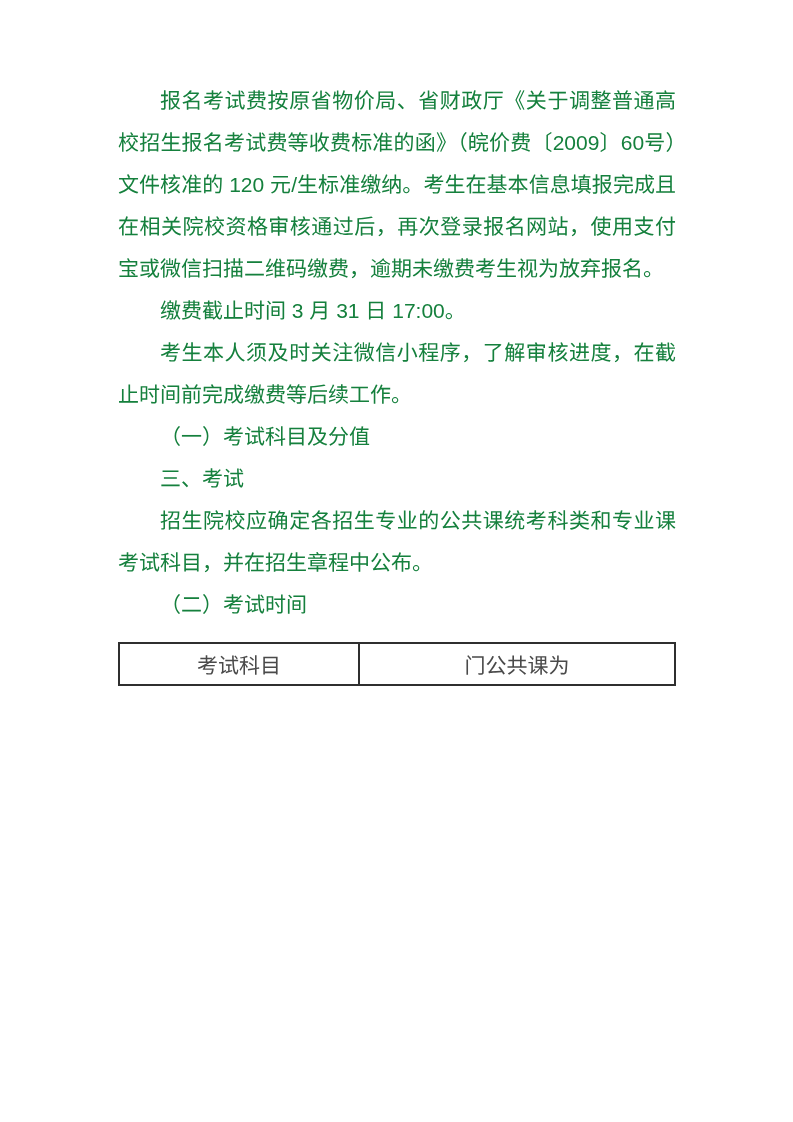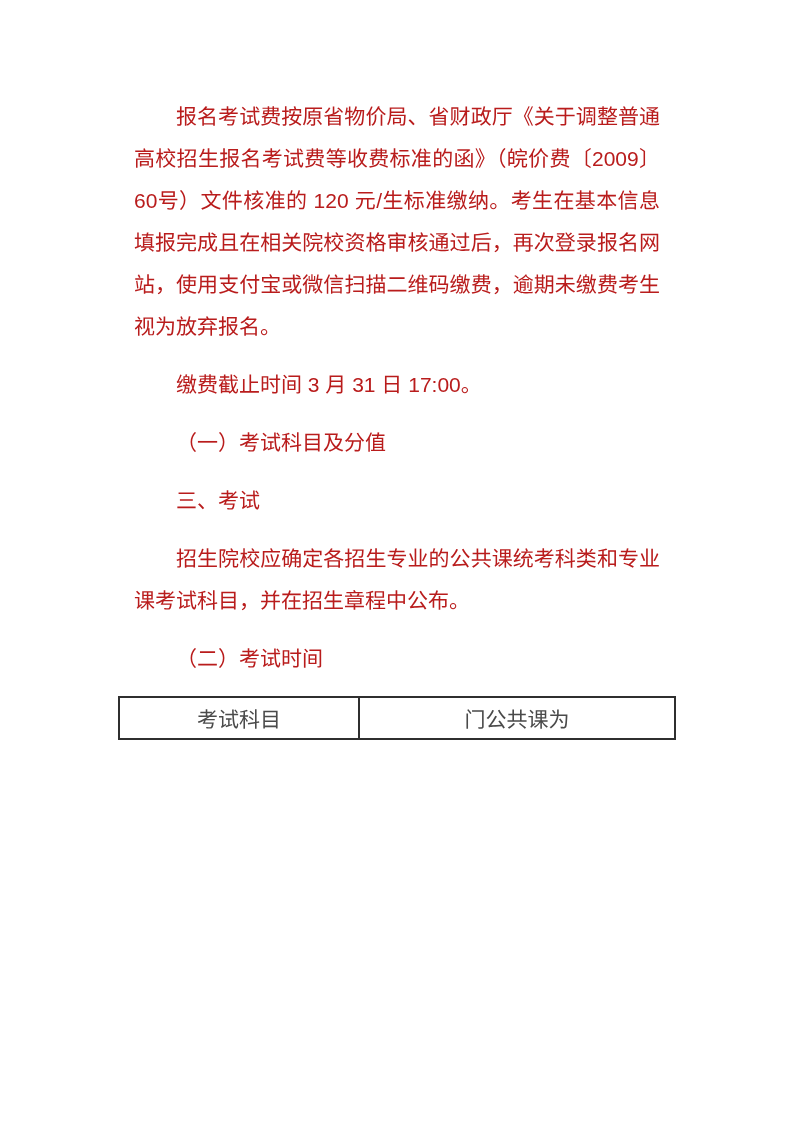--- a/index.html
+++ b/index.html
@@ -22,10 +22,10 @@
     padding: 80px 117px 0 118px;
   }
   p.doc-par {
-    margin: 16px;
+    margin: 0;
     font-size: 21px;
     line-height: 42px;
-    color: #b91c1c;
+    color: #15803d;
     text-align: justify;
     text-indent: 2em;
     word-break: break-all;

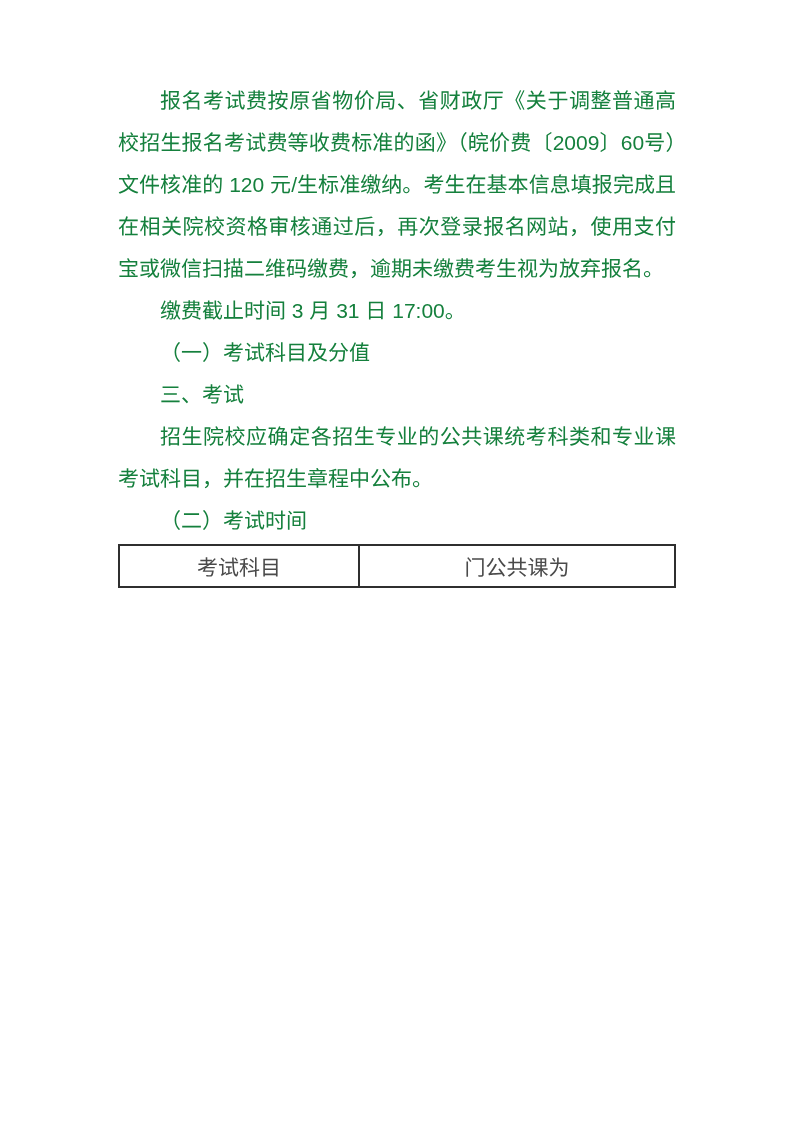--- a/index.html
+++ b/index.html
@@ -56,6 +56,7 @@
 
     <p class="doc-par">缴费截止时间 3 月 31 日 17:00。</p>
 
+    <p class="doc-par">考生本人须及时关注微信小程序，了解审核进度，在截止时间前完成缴费等后续工作。</p>
 
     <p class="doc-par">（一）考试科目及分值</p>
 

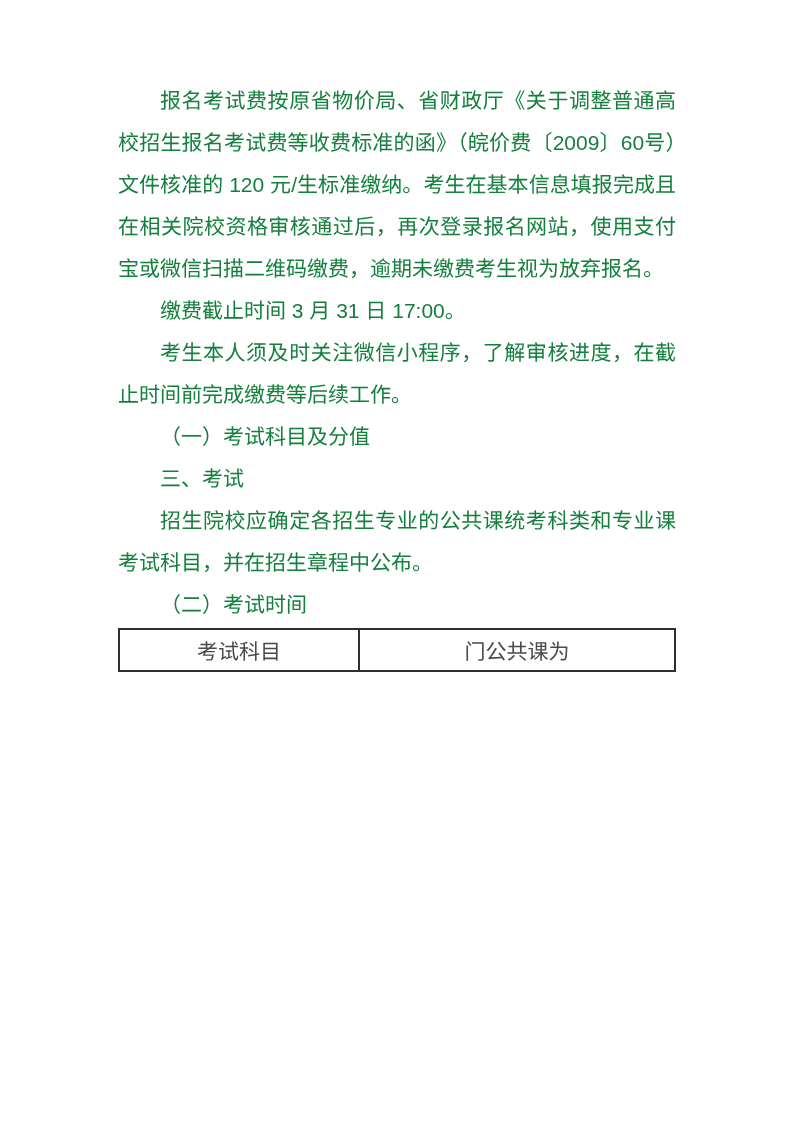--- a/index.html
+++ b/index.html
@@ -34,7 +34,7 @@
     width: 100%;
     border-collapse: collapse;
     table-layout: fixed;
-    margin-top: 2px;
+    margin-top: 16px;
   }
   table.exam-table td {
     border: 2px solid #2f2f2f;

